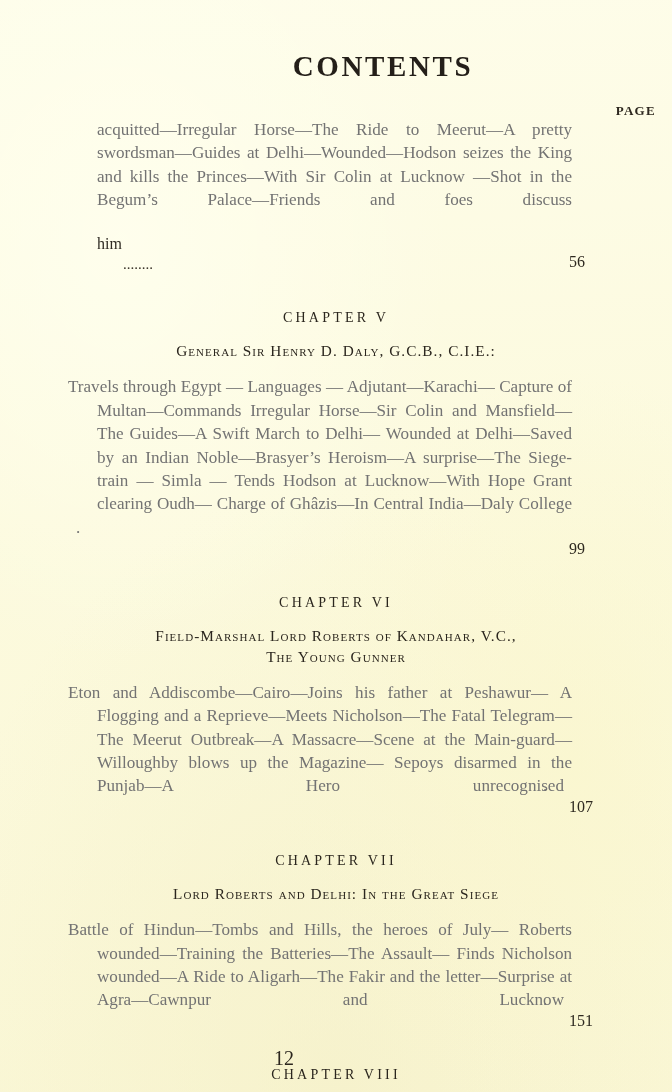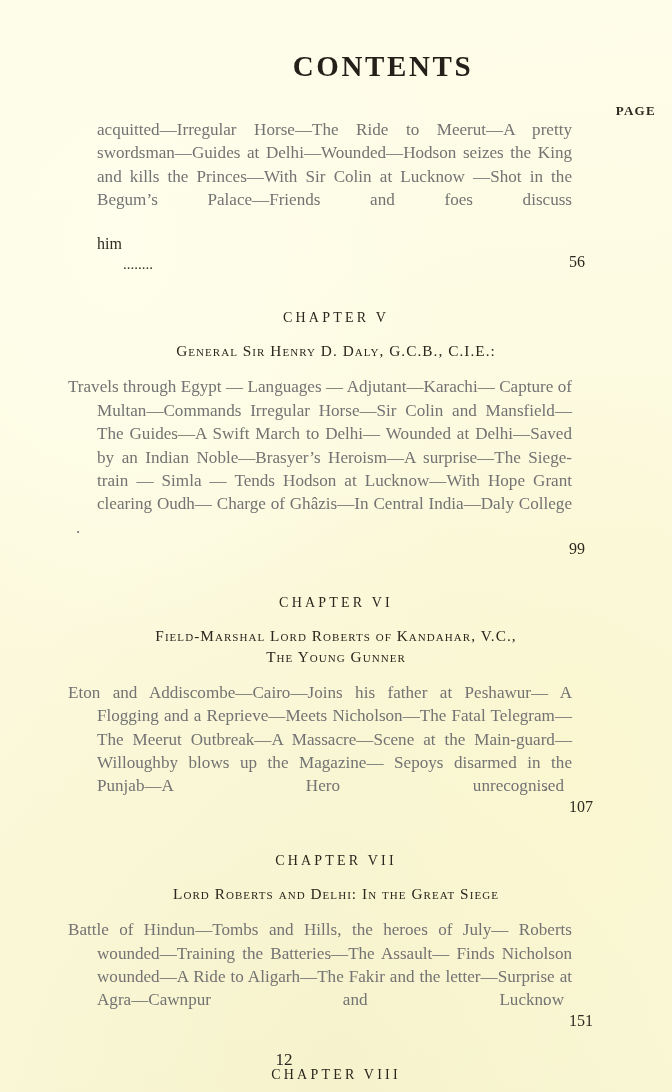--- a/index.html
+++ b/index.html
@@ -156,7 +156,7 @@
     left: 0;
     width: 568px;
     text-align: center;
-    font-size: 17px;
+    font-size: 20px;
     color: #2b261e;
   }
 </style>

